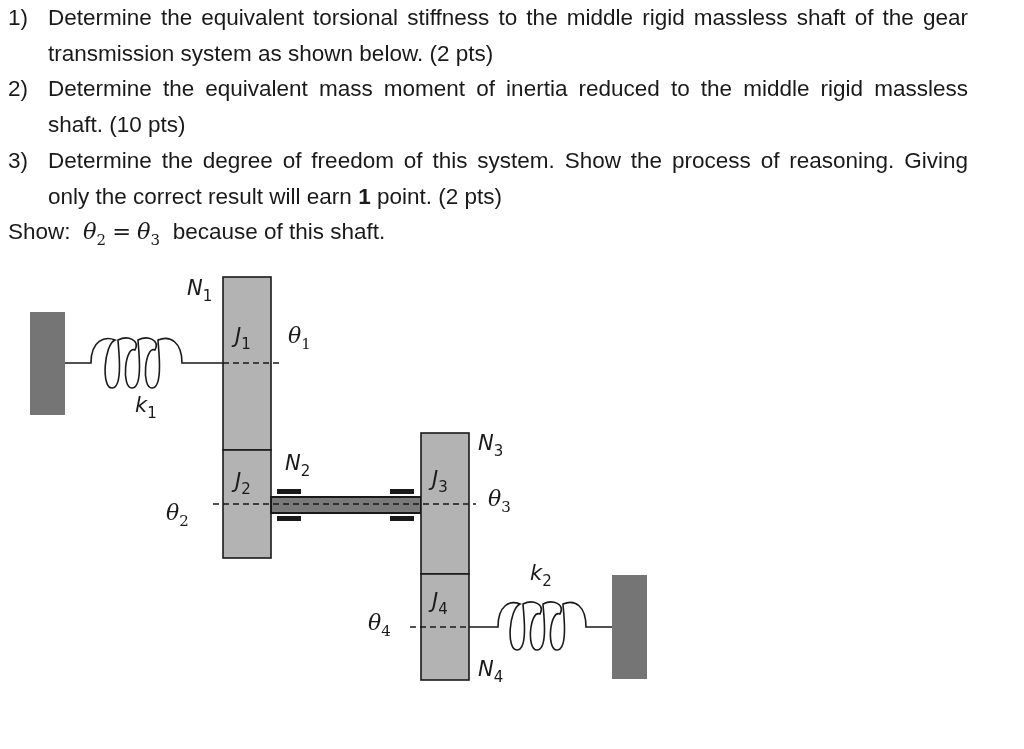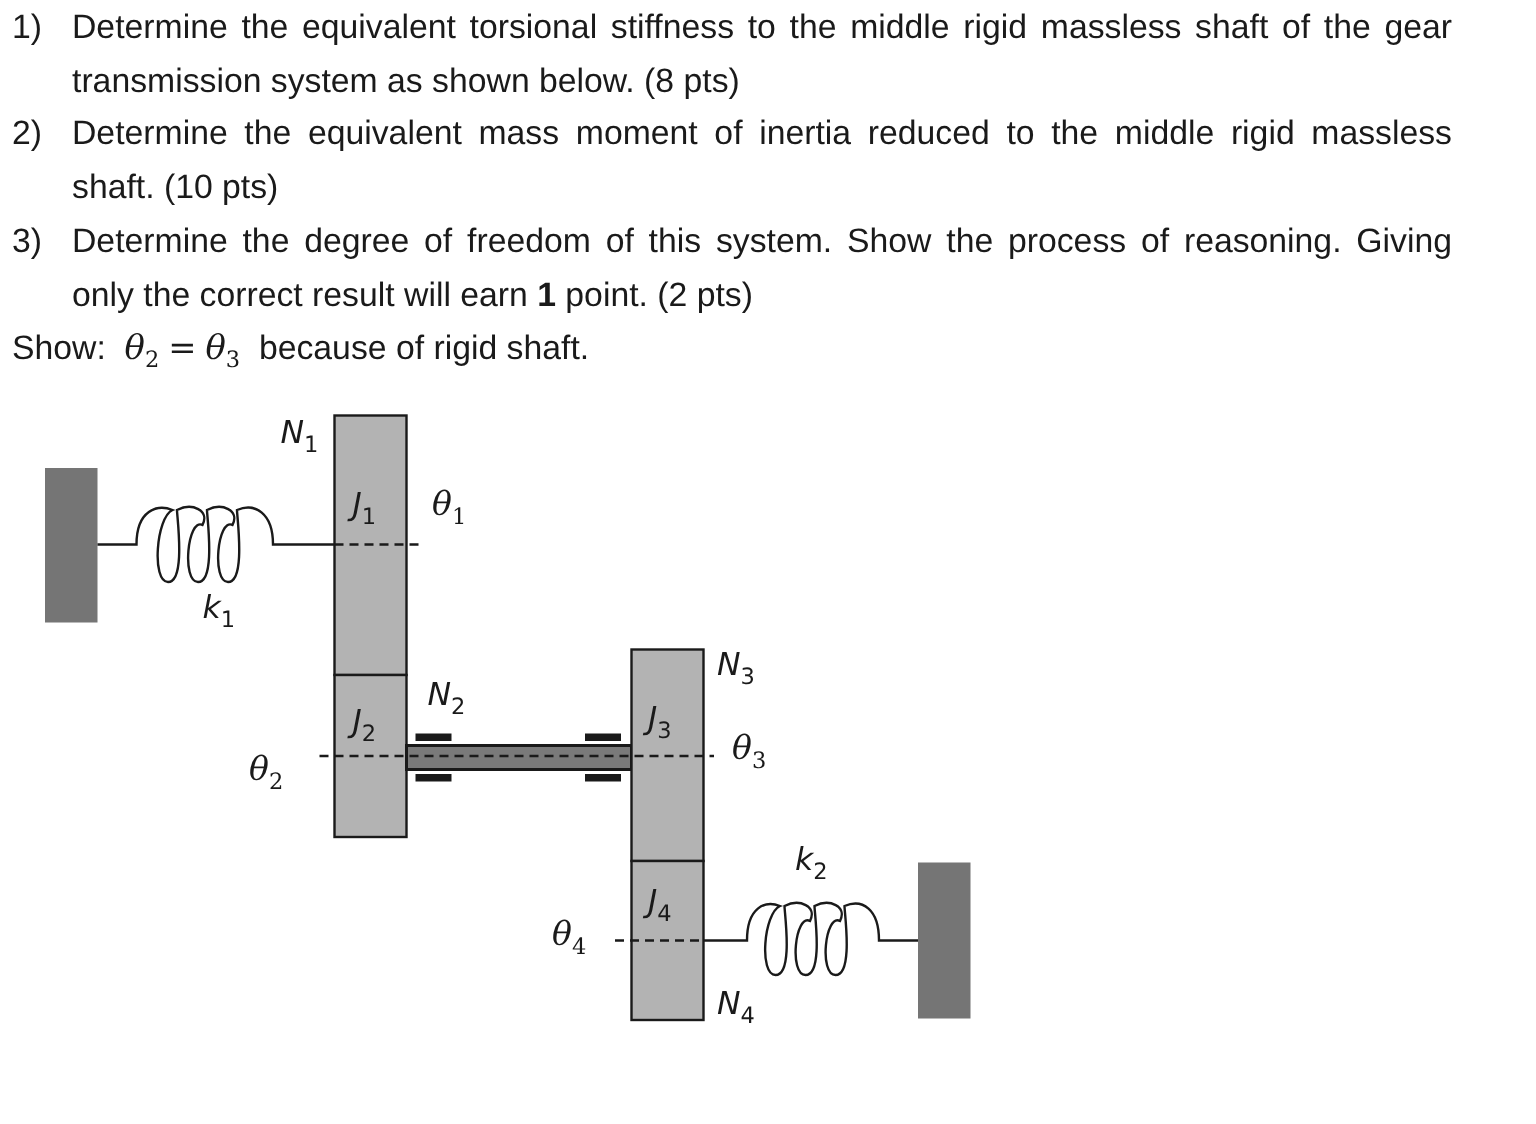--- a/index.html
+++ b/index.html
@@ -81,7 +81,7 @@
 <div class="questions">
   <div class="q">
     <span class="num">1)</span>
-    <span>Determine the equivalent torsional stiffness to the middle rigid massless shaft of the gear transmission system as shown below. (8 pts)</span>
+    <span>Determine the equivalent torsional stiffness to the middle rigid massless shaft of the gear transmission system as shown below. (2 pts)</span>
   </div>
   <div class="q">
     <span class="num">2)</span>

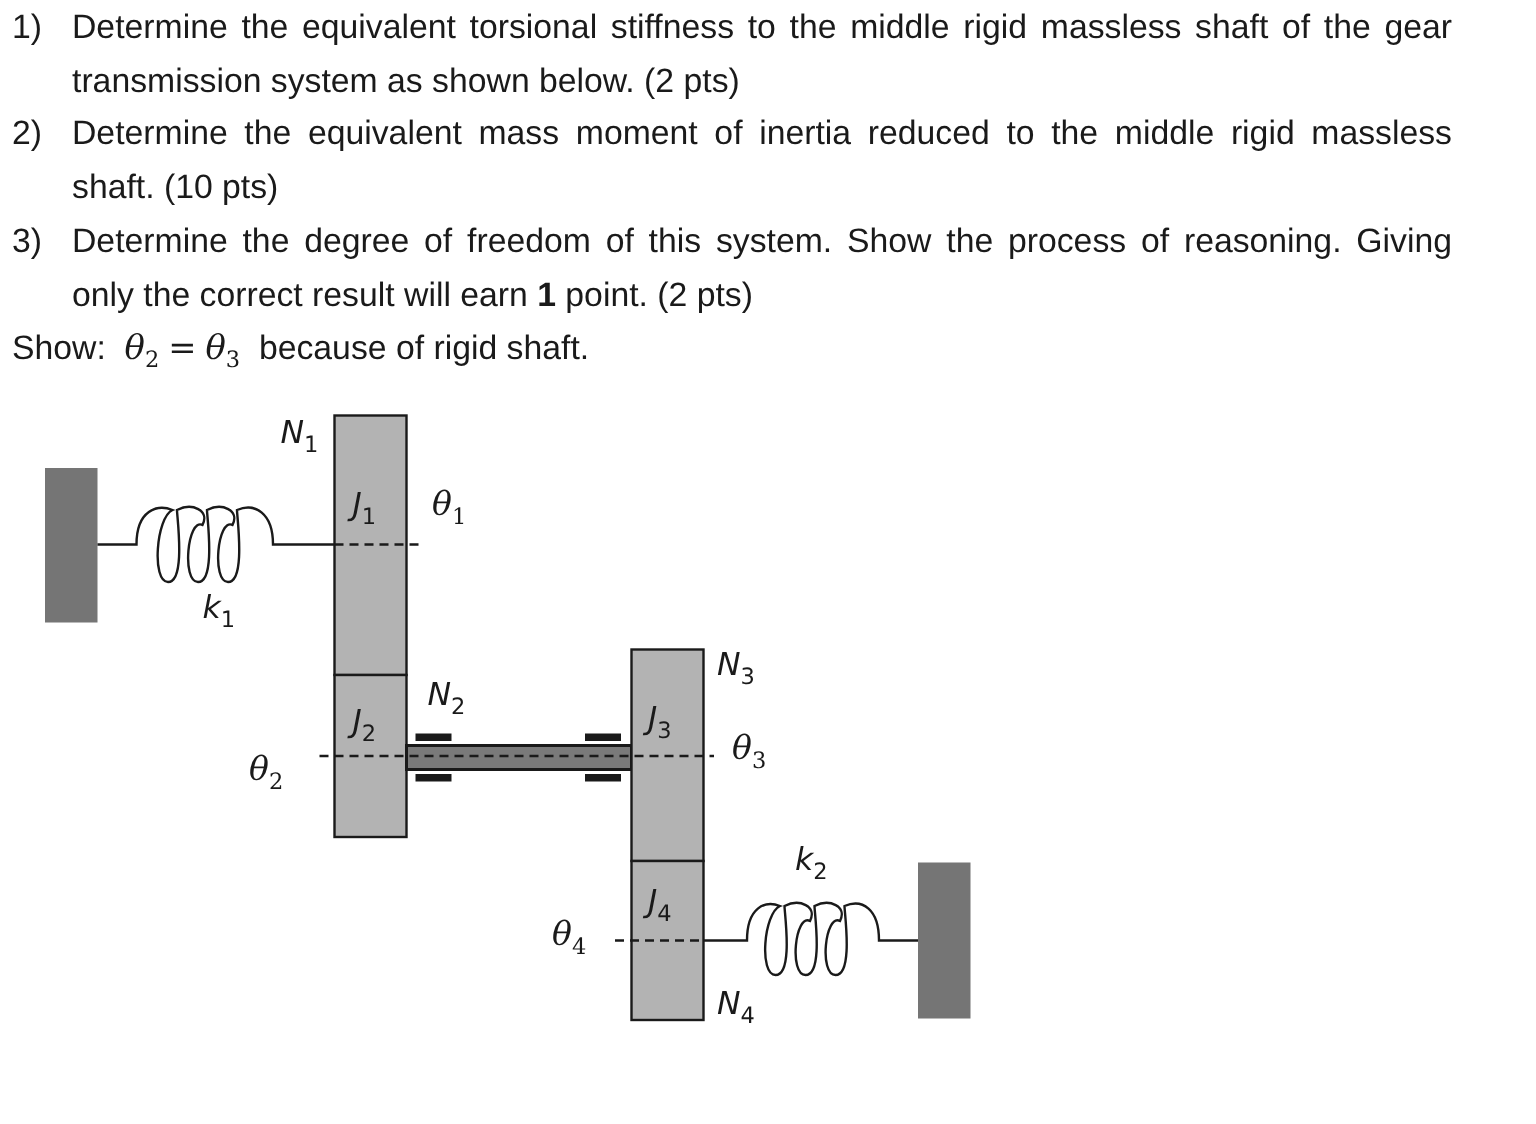--- a/index.html
+++ b/index.html
@@ -94,7 +94,7 @@
   <div class="hint">
     <span>Show:</span>
     &nbsp;<span class="math"><span>θ</span><sub>2</sub></span><span class="eq">=</span><span class="math"><span>θ</span><sub>3</sub></span>
-    &nbsp;<span>because of rigid shaft.</span>
+    &nbsp;<span>because of this shaft.</span>
   </div>
 </div>
 

